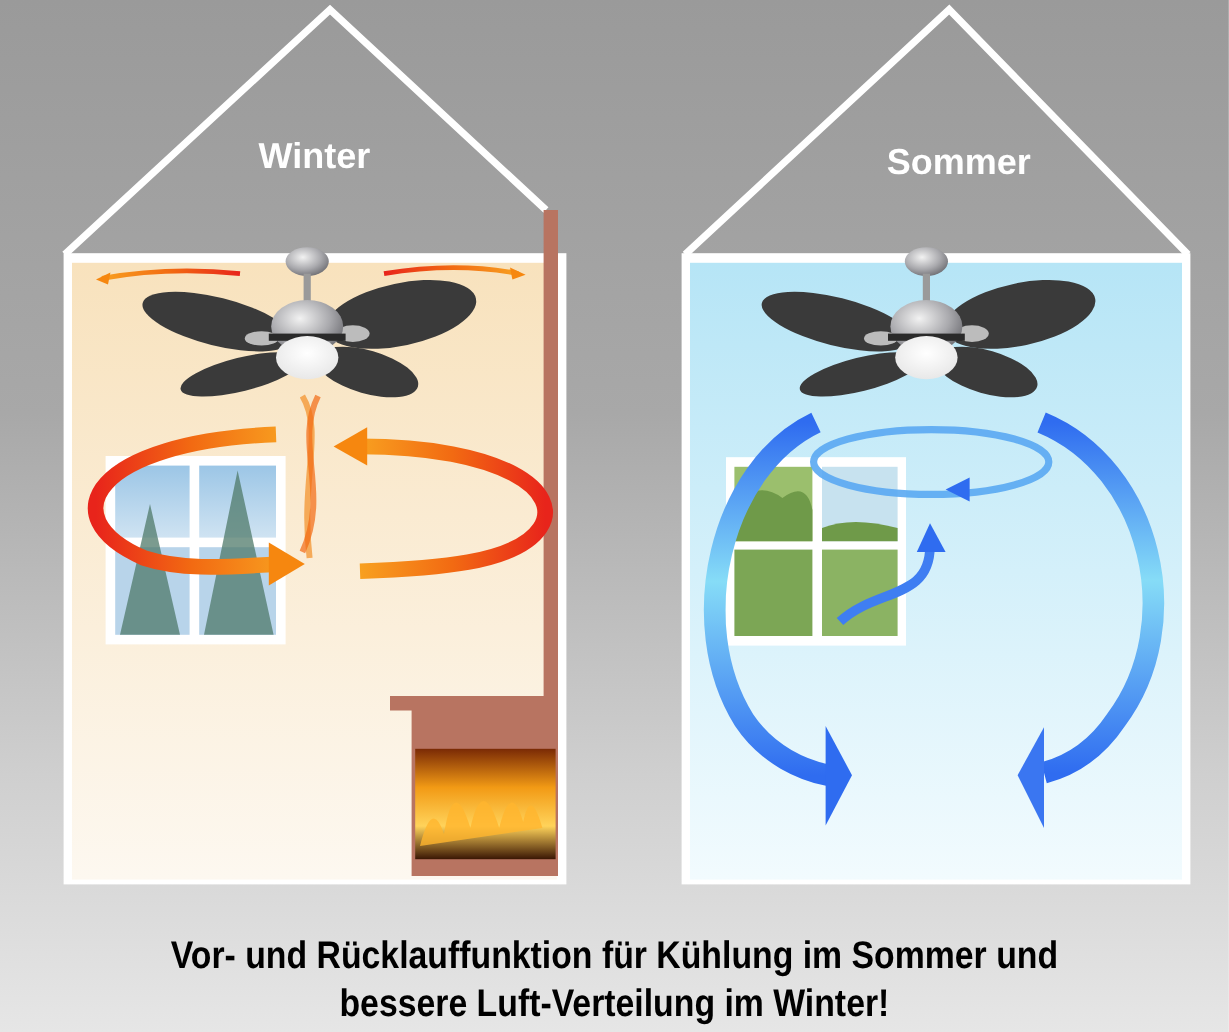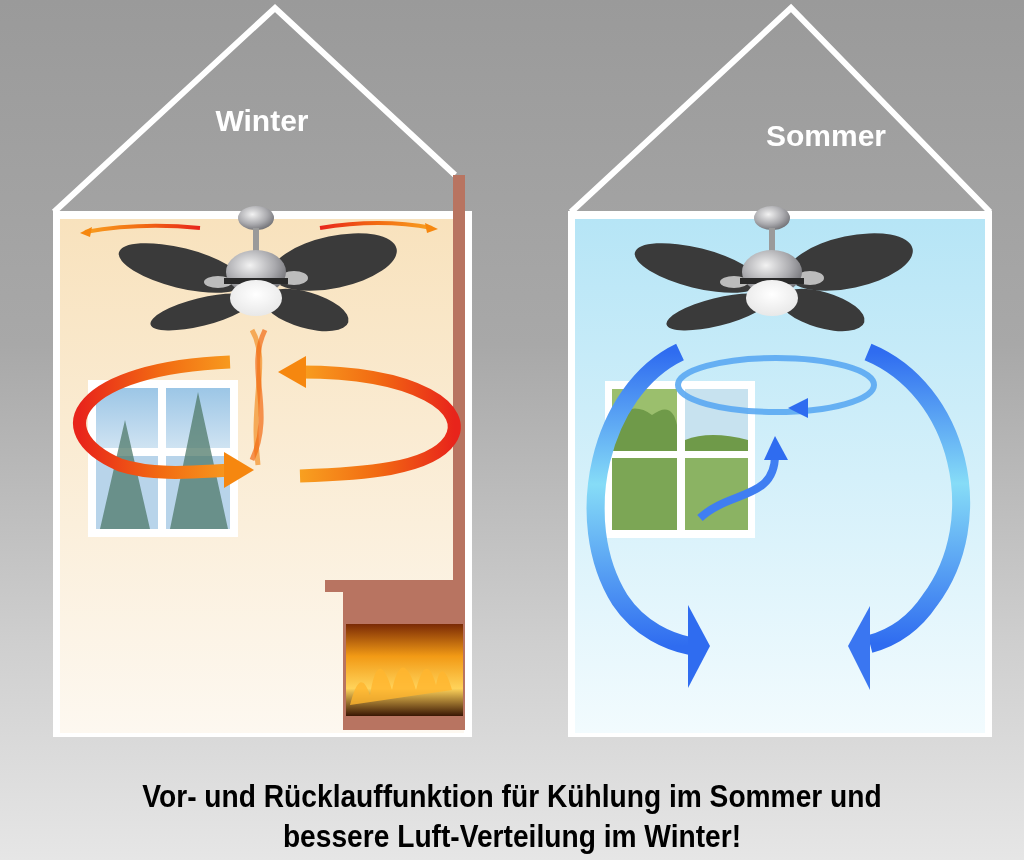--- a/index.html
+++ b/index.html
@@ -146,7 +146,7 @@
   </g>
 </svg>
 
-<div class="roof-label" style="left:162px; top:104px;text-align:center;">Winter</div>
+<div class="roof-label" style="left:162px; top:114px;text-align:center;">Winter</div>
 <div class="roof-label" style="left:726px; top:119px;text-align:center;">Sommer</div>
 
 <div class="caption" style="top:776px;">Vor- und Rücklauffunktion für Kühlung im Sommer und</div>

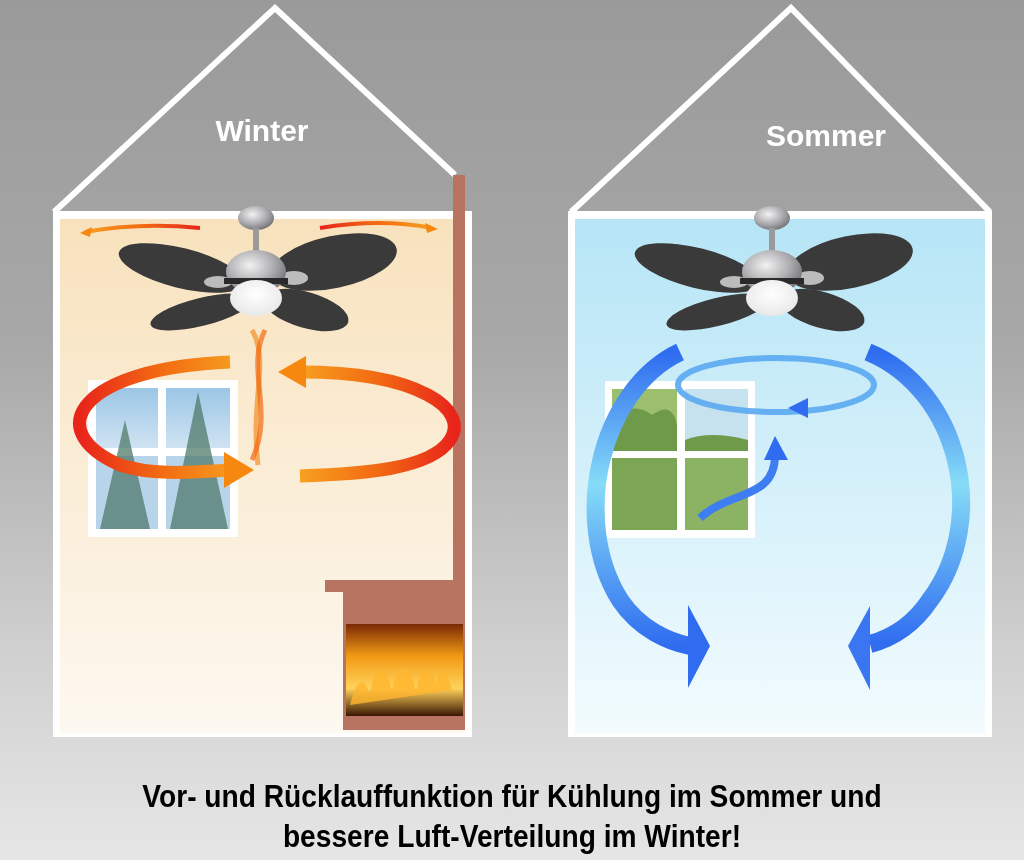--- a/index.html
+++ b/index.html
@@ -147,7 +147,7 @@
 </svg>
 
 <div class="roof-label" style="left:162px; top:114px;text-align:center;">Winter</div>
-<div class="roof-label" style="left:726px; top:119px;text-align:center;">Sommer</div>
+<div class="roof-label" style="left:699px; top:119px;text-align:center;">Sommer</div>
 
 <div class="caption" style="top:776px;">Vor- und Rücklauffunktion für Kühlung im Sommer und</div>
 <div class="caption" style="top:816px;">bessere Luft-Verteilung im Winter!</div>

